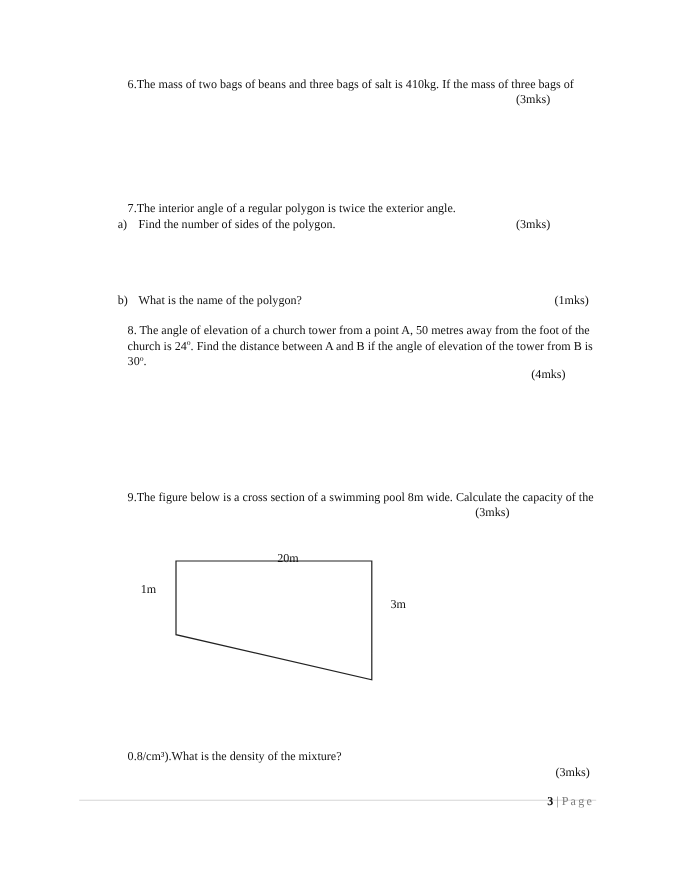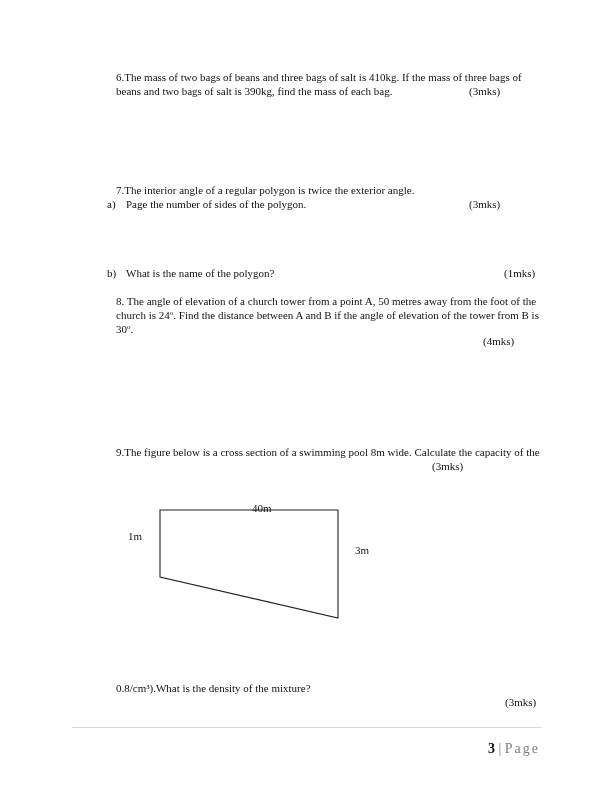--- a/index.html
+++ b/index.html
@@ -26,7 +26,6 @@
 
 <div class="q" style="top:70px;">
   <div class="line">6.The mass of two bags of beans and three bags of salt is 410kg. If the mass of three bags of</div>
-  <div class="line">beans and two bags of salt is 390kg, find the mass of each bag.</div>
 </div>
 <div class="marks" style="left:469px; top:84px;">(3mks)</div>
 

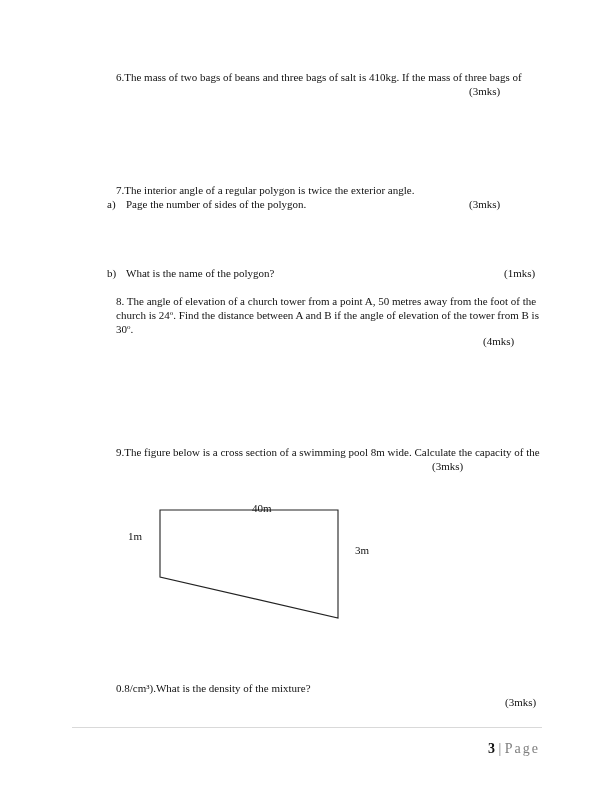--- a/index.html
+++ b/index.html
@@ -33,7 +33,7 @@
   <div class="line">7.The interior angle of a regular polygon is twice the exterior angle.</div>
 </div>
 <div class="abs" style="left:107px; top:197px;">a)</div>
-<div class="abs" style="left:126px; top:197px;">Page the number of sides of the polygon.</div>
+<div class="abs" style="left:126px; top:197px;">Find the number of sides of the polygon.</div>
 <div class="marks" style="left:469px; top:197px;">(3mks)</div>
 
 <div class="abs" style="left:107px; top:266px;">b)</div>

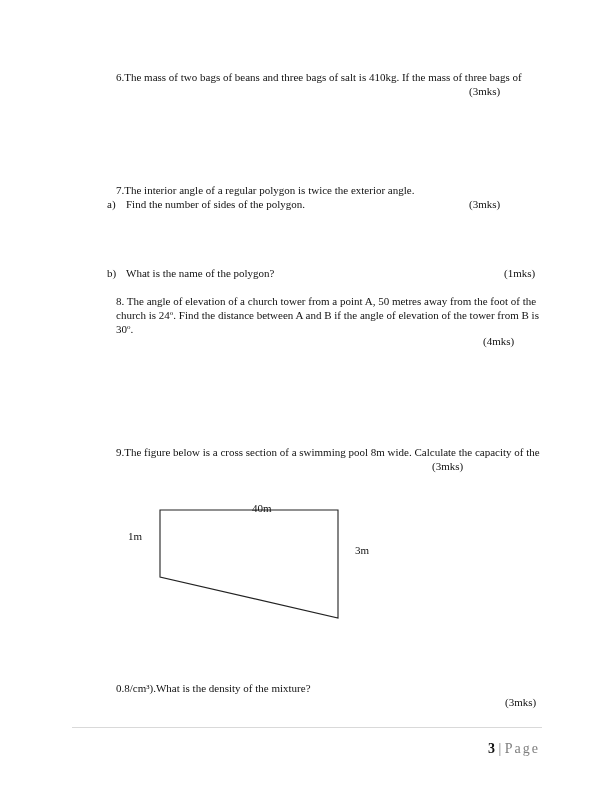--- a/index.html
+++ b/index.html
@@ -55,7 +55,7 @@
 <svg class="figure" viewBox="0 0 612 792">
   <polygon points="160,510 338,510 338,618 160,577" fill="none" stroke="#222" stroke-width="1.1"></polygon>
 </svg>
-<div class="fig-label" style="left:252px; top:501px;">40m</div>
+<div class="fig-label" style="left:252px; top:501px;">20m</div>
 <div class="fig-label" style="left:128px; top:529px;text-align:right;">1m</div>
 <div class="fig-label" style="left:355px; top:543px;">3m</div>
 

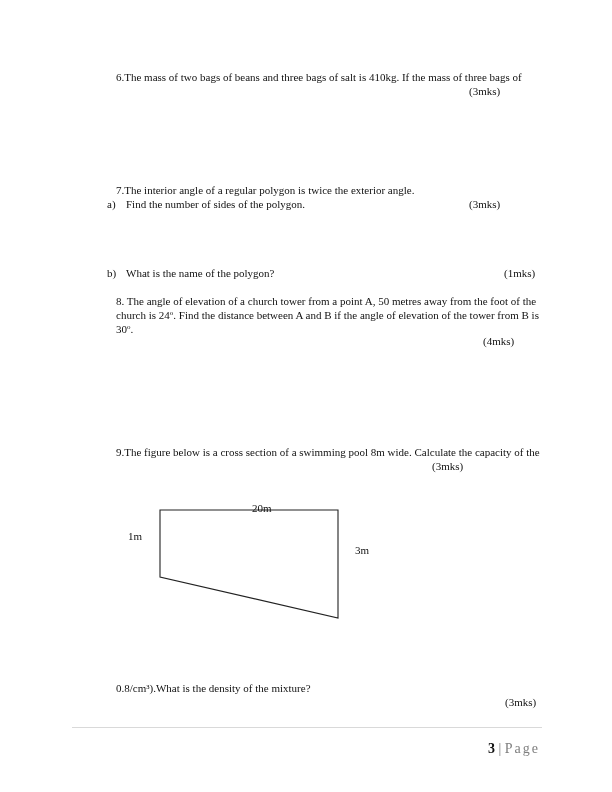--- a/index.html
+++ b/index.html
@@ -16,7 +16,7 @@
     .figure { position: absolute; left: 0; top: 0; width: 612px; height: 792px; pointer-events: none; }
     .fig-label { position: absolute; font-size: 11px; }
     .footer-rule { position: absolute; left: 72px; width: 470px; top: 727px; height: 0; border-top: 1px solid #d9d9d9; }
-    .footer { position: absolute; right: 72px; top: 742px; font-size: 14px; }
+    .footer { position: absolute; right: 72px; top: 722px; font-size: 11px; }
     .footer .num { font-weight: bold; color: #111; }
     .footer .sep { color: #7f7f7f; }
     .footer .word { color: #7f7f7f; letter-spacing: 2px; }

